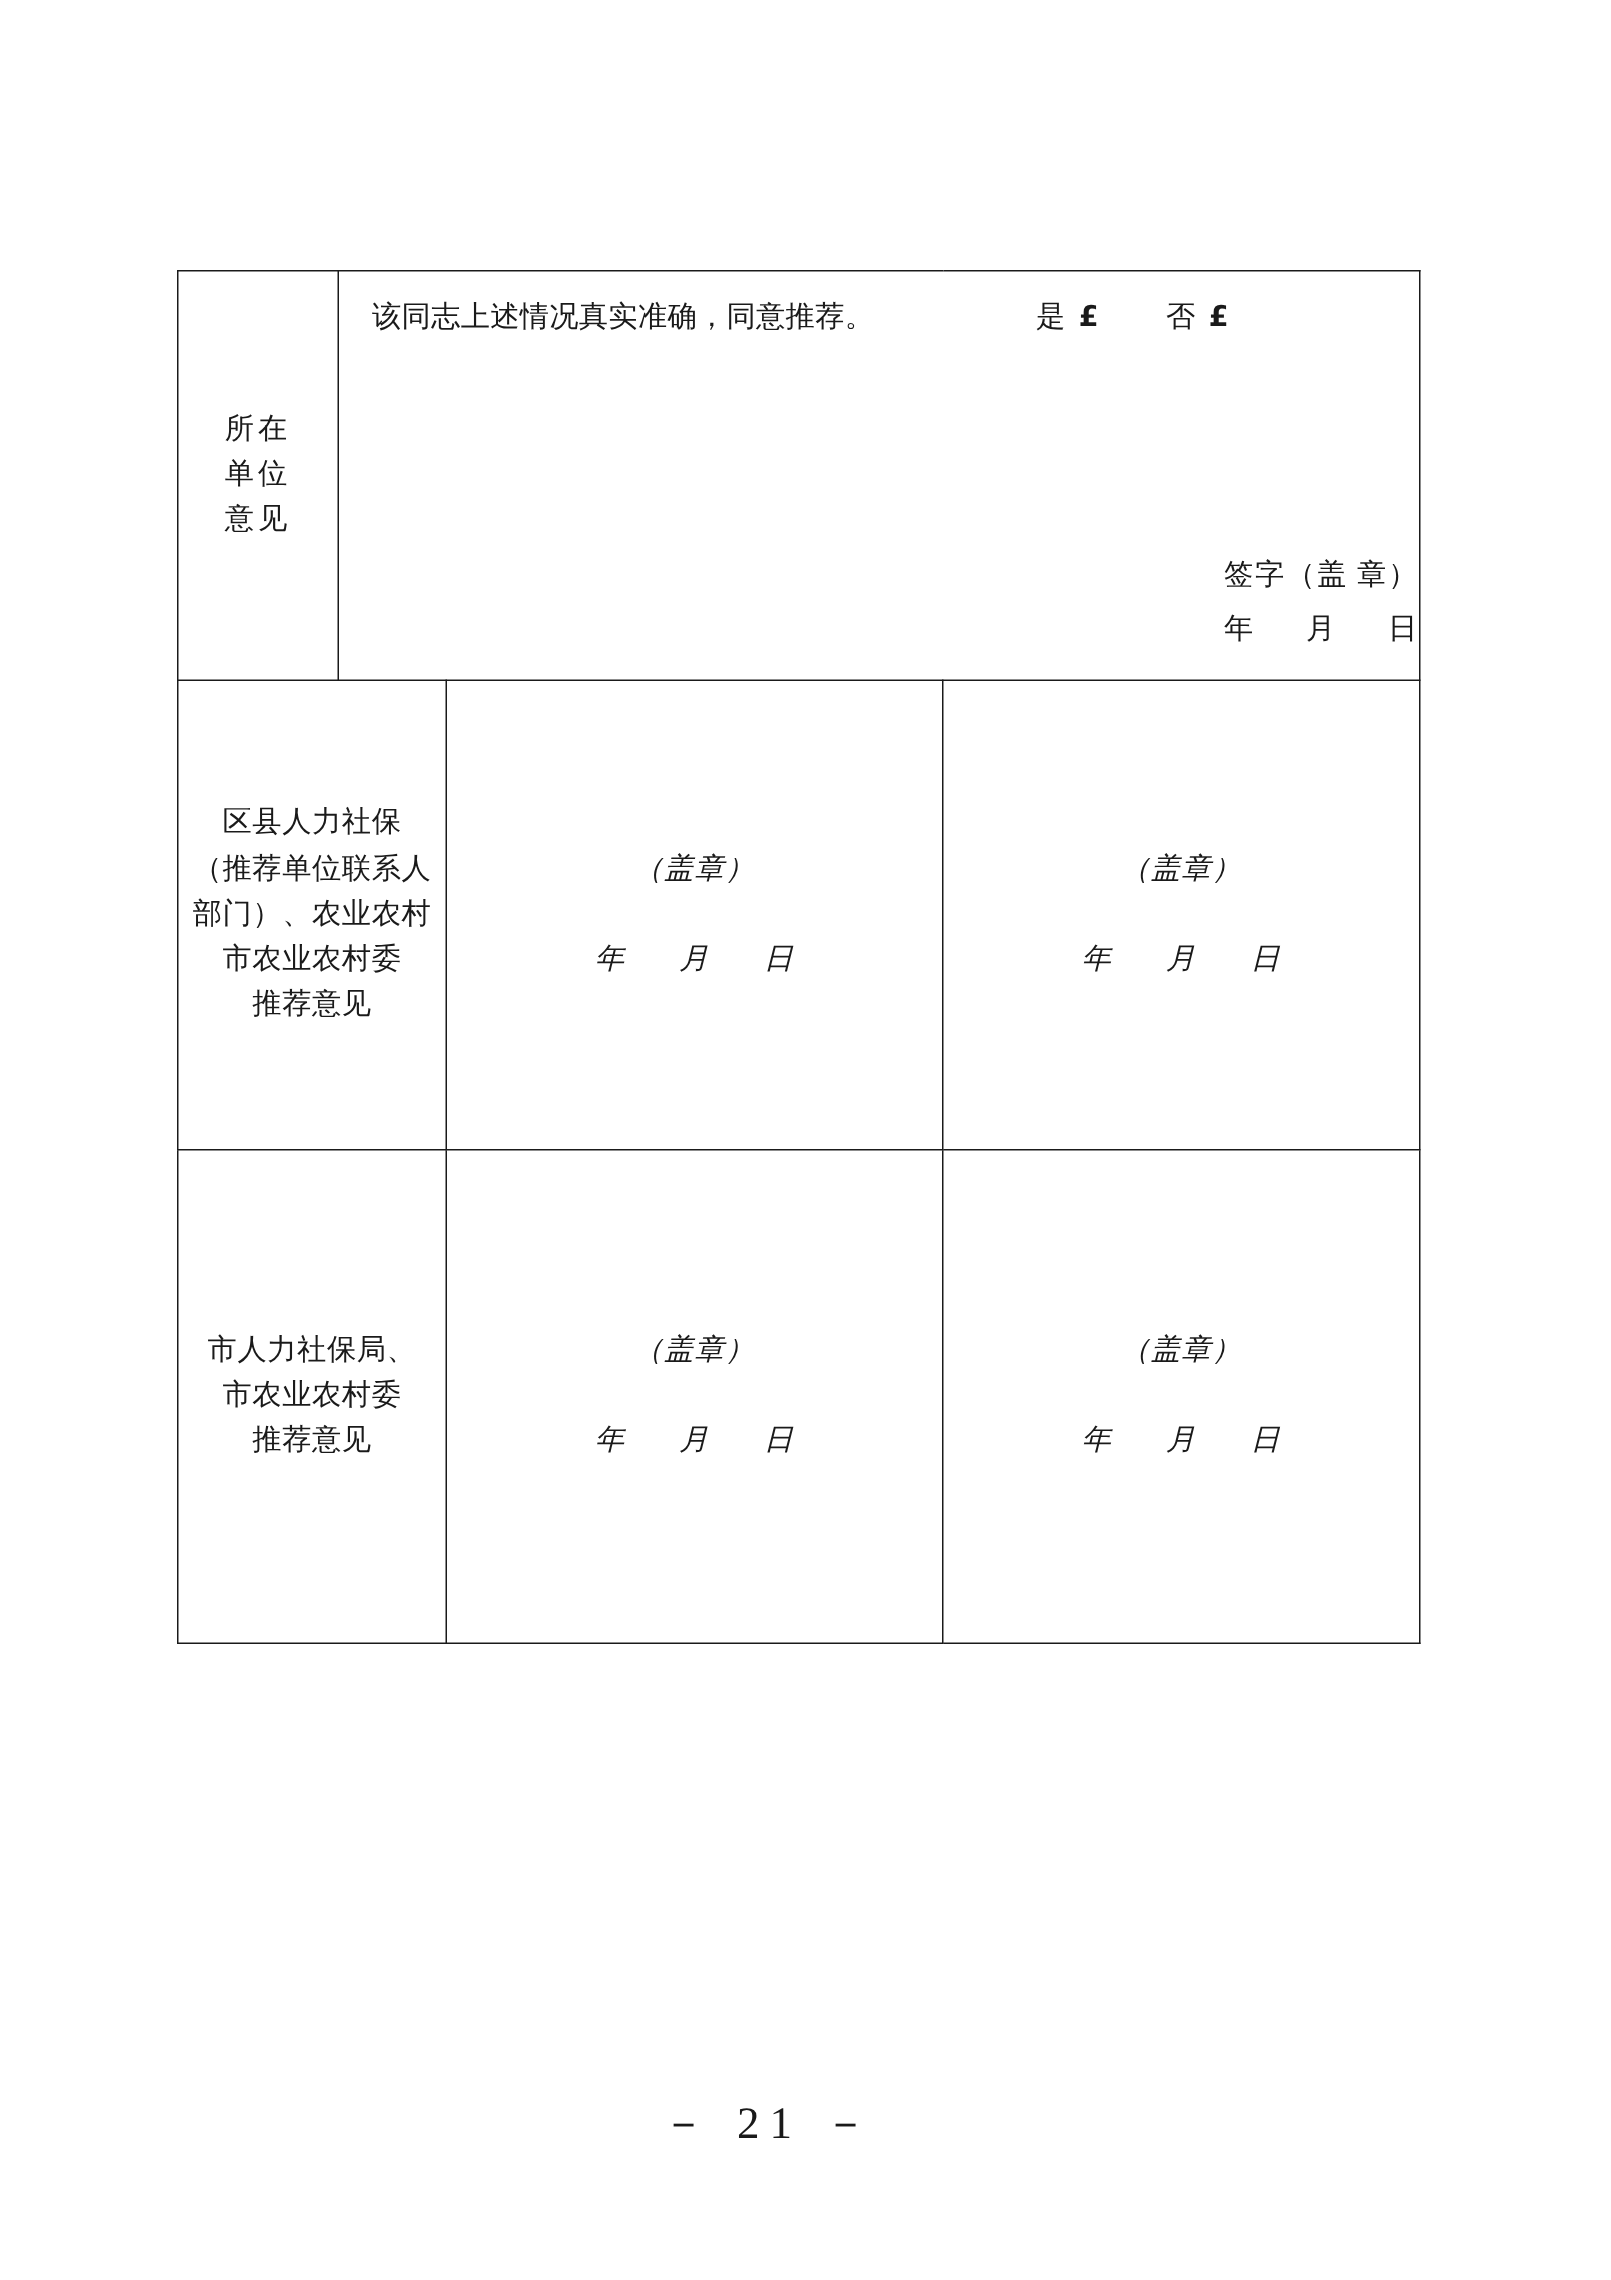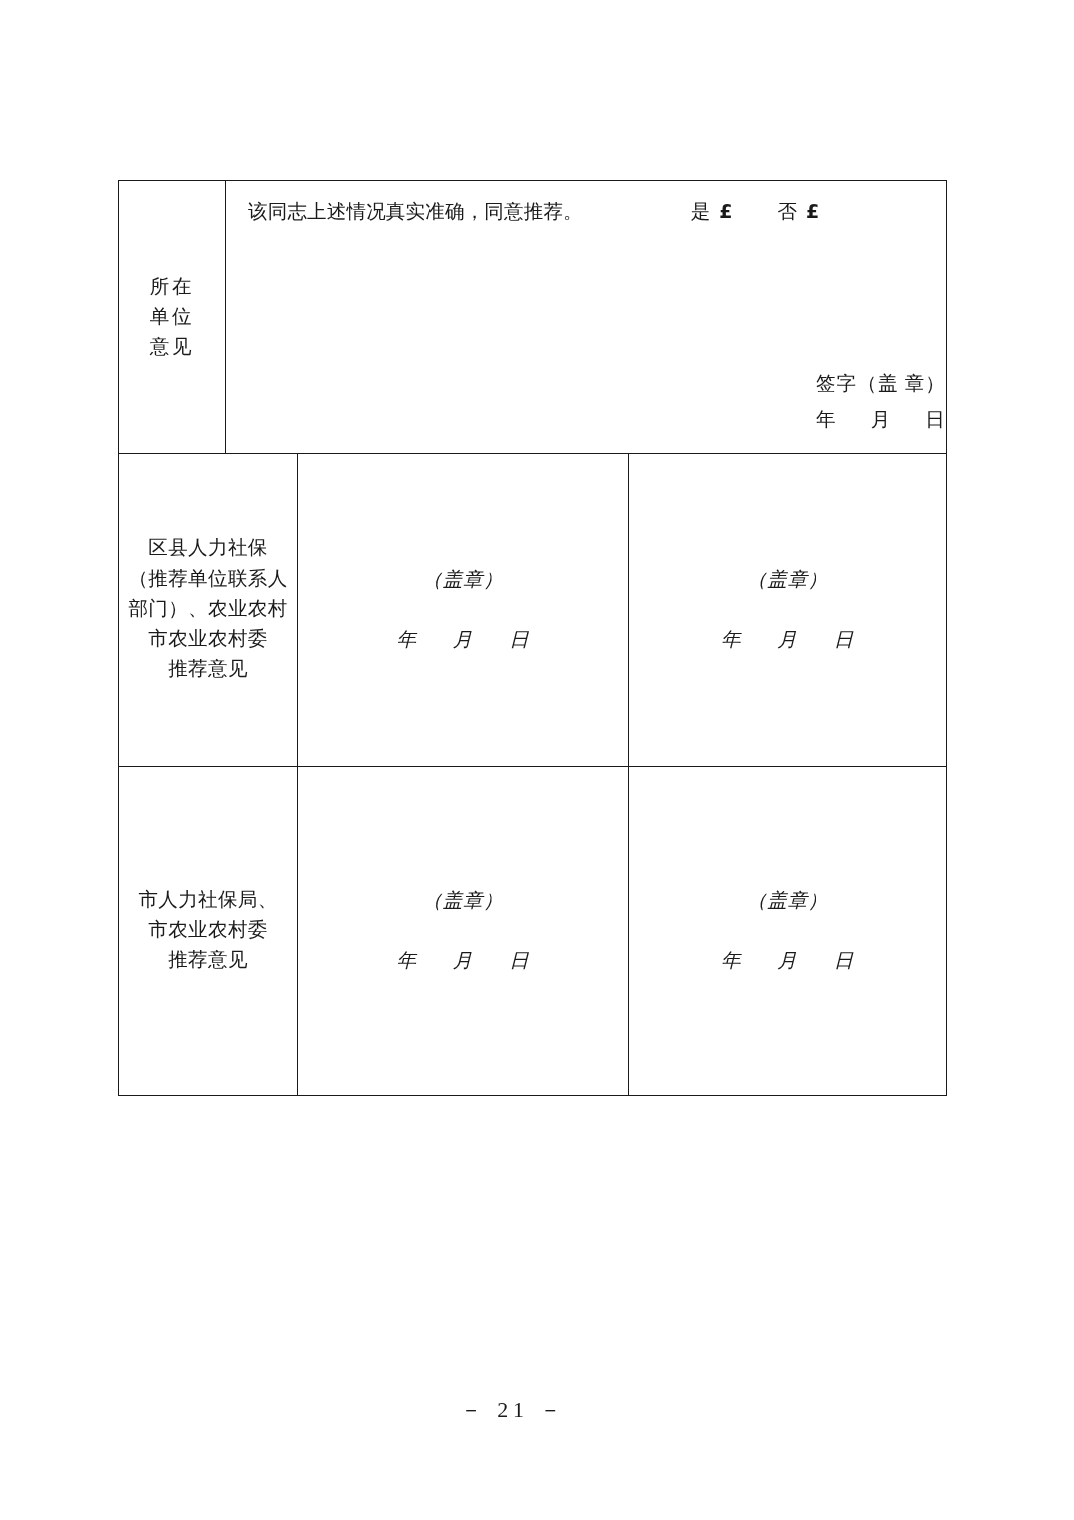--- a/index.html
+++ b/index.html
@@ -145,7 +145,7 @@
     top: 1395px;
     text-align: center;
     padding-right: 48px;
-    font-size: 22px;
+    font-size: 30px;
     letter-spacing: 0.22em;
     color: #1a1a1a;
   }

